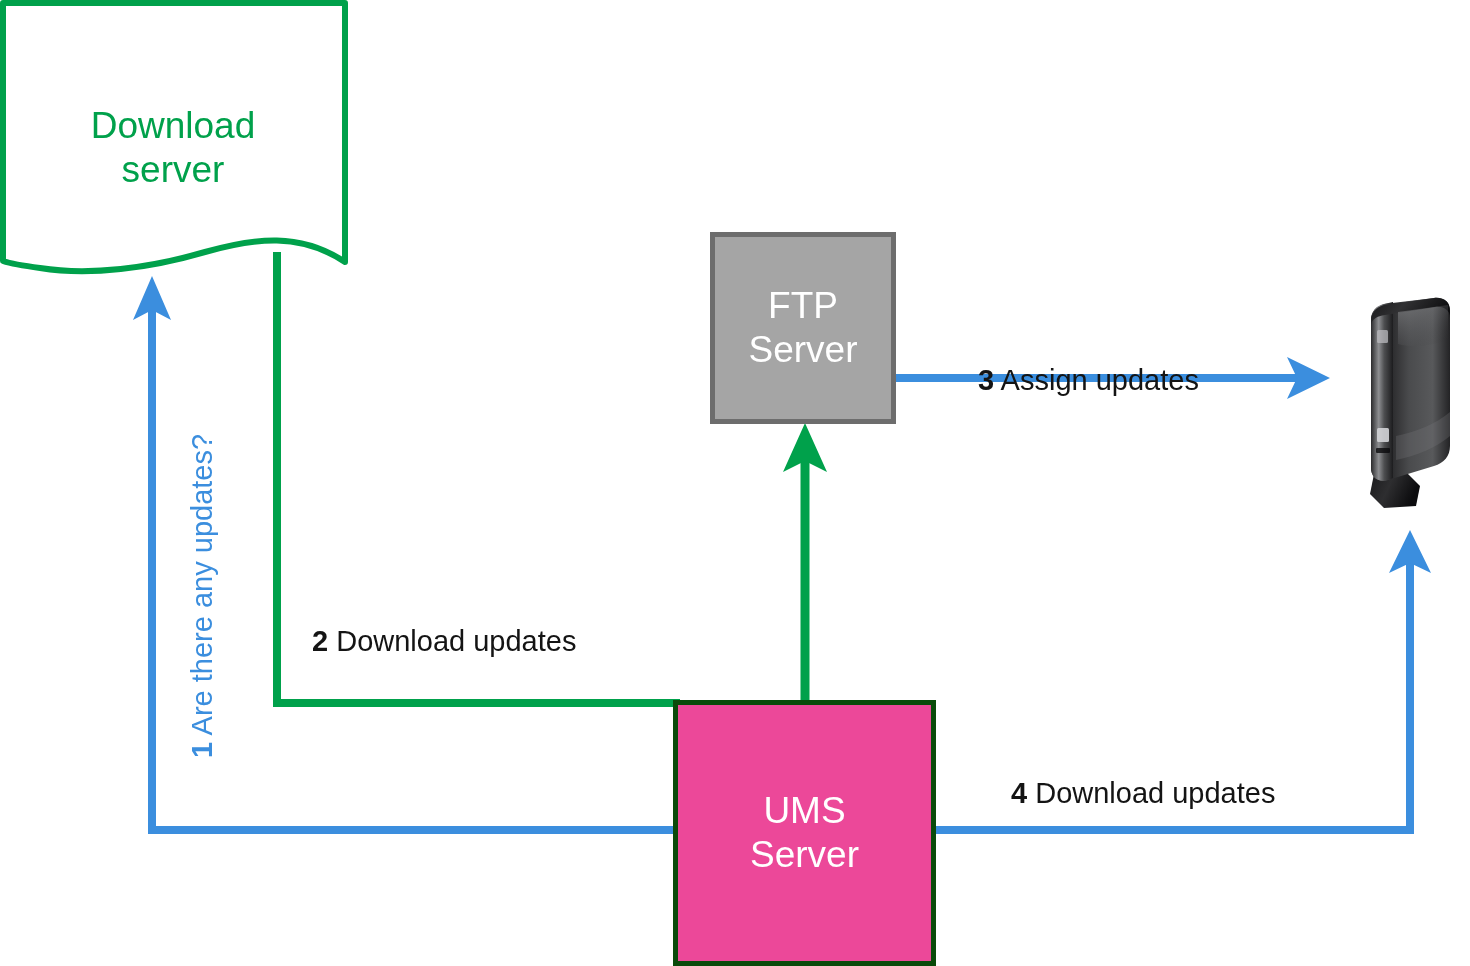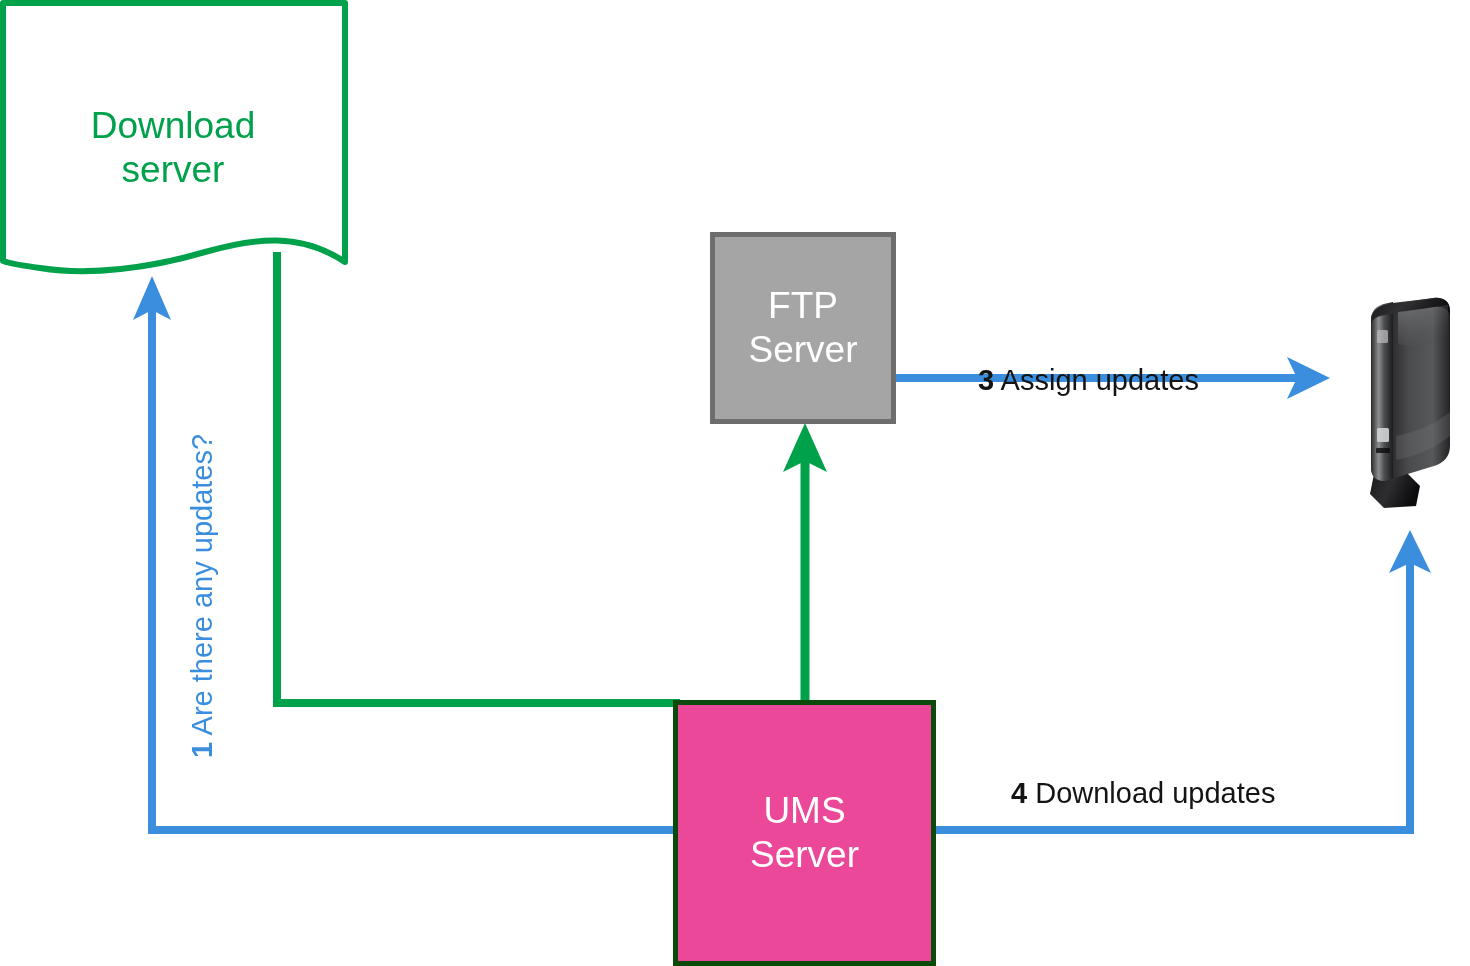--- a/index.html
+++ b/index.html
@@ -198,6 +198,10 @@
     <rect x="18" y="152" width="14" height="5" rx="1" fill="#0a0a0c" opacity="0.8"></rect>
   </svg>
 
+  <div id="label-download-updates" class="edge-label">
+    <span class="num">2</span>
+    <span>Download updates</span>
+  </div>
 
   <div id="label-assign-updates" class="edge-label">
     <span class="num">3</span>

